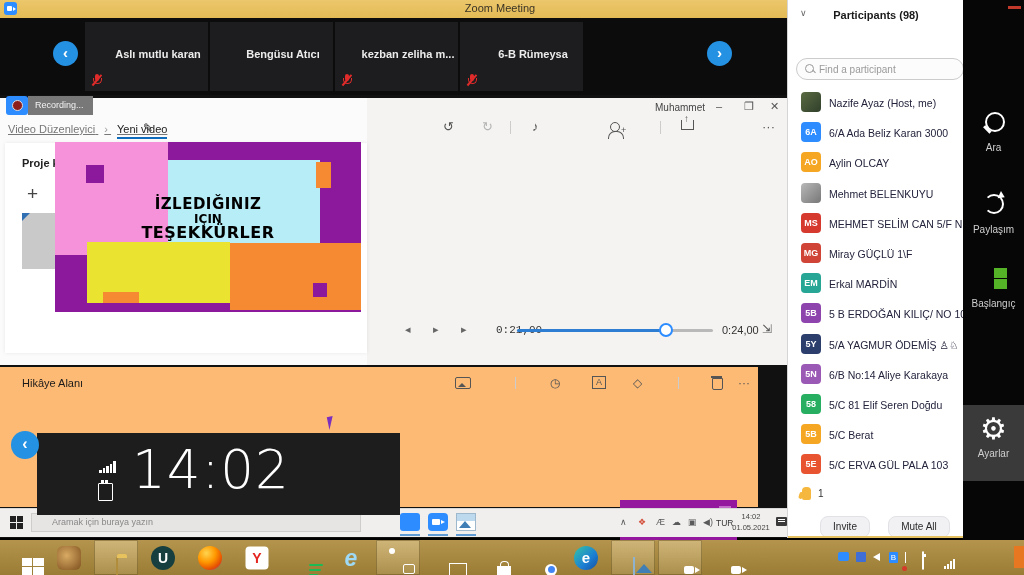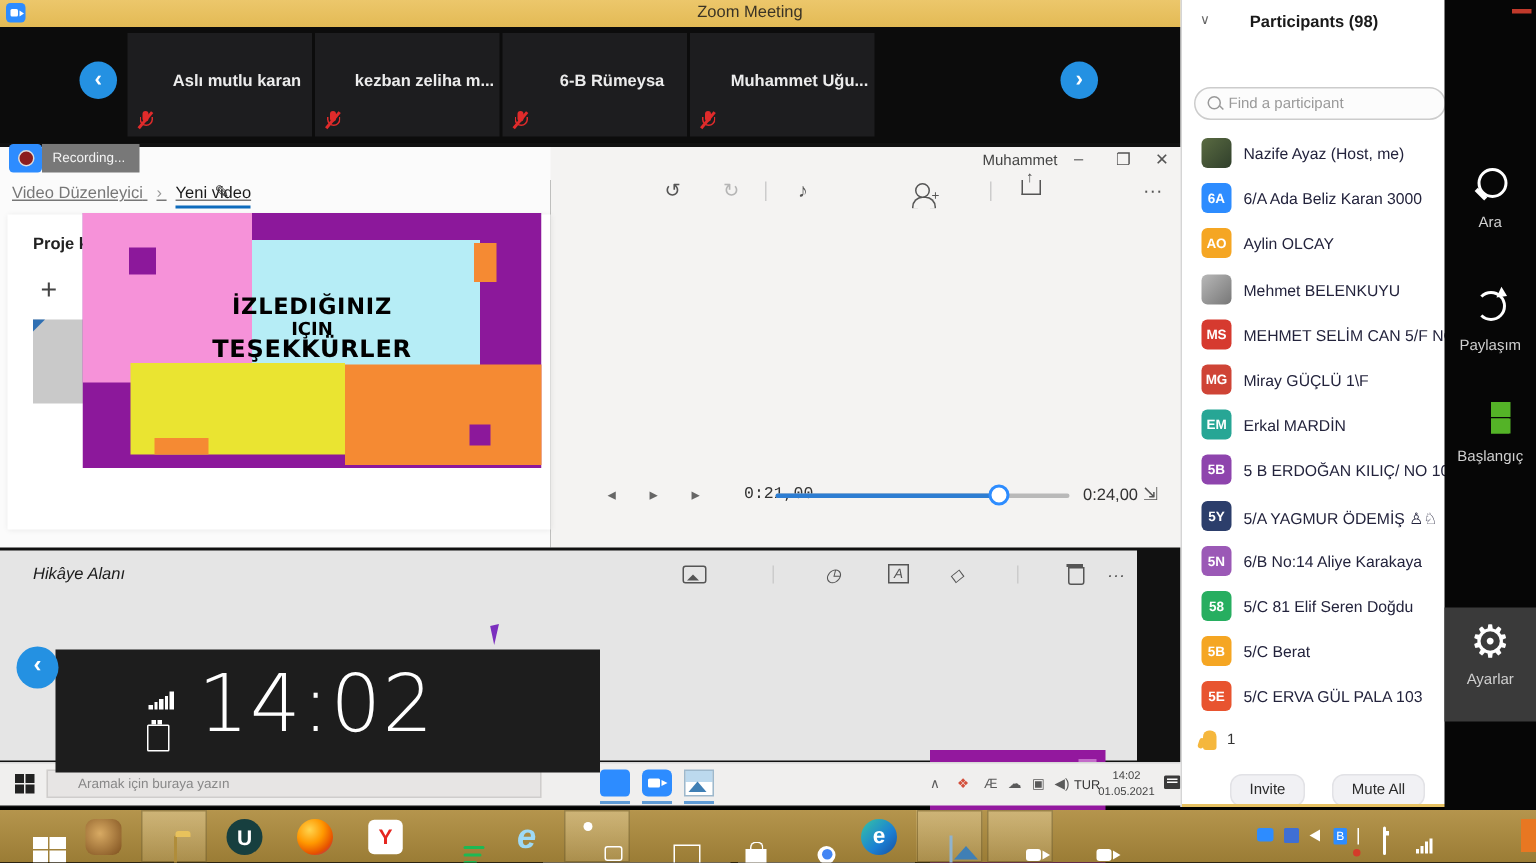--- a/index.html
+++ b/index.html
@@ -249,6 +249,10 @@
         </span>
       </div>
 
+      <div class="tile">
+        <span class="nm">Bengüsu Atıcı</span>
+
+      </div>
 
       <div class="tile">
         <span class="nm">kezban zeliha m...</span>

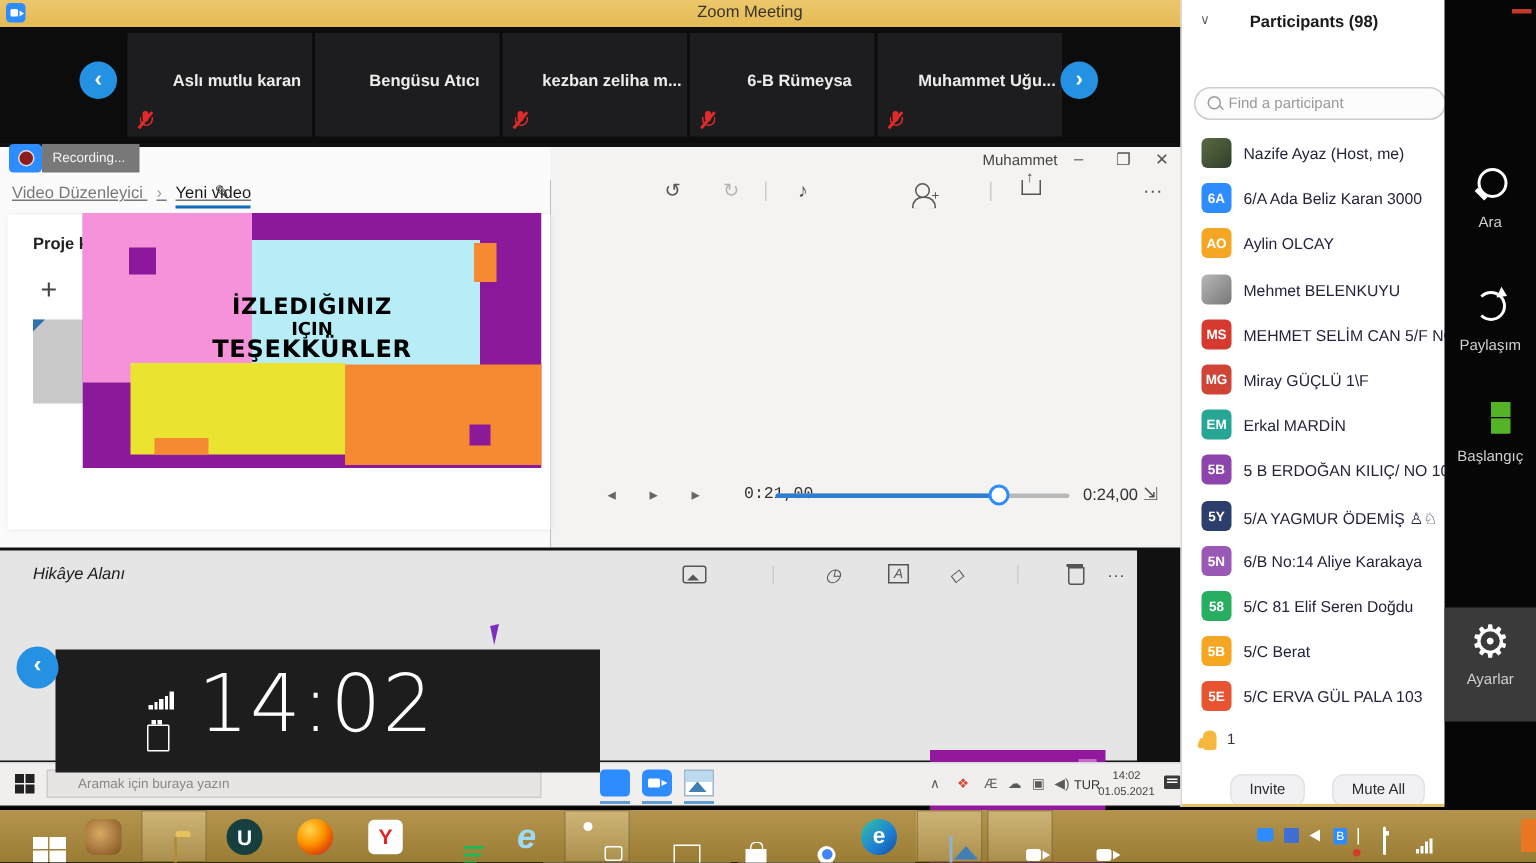--- a/index.html
+++ b/index.html
@@ -272,14 +272,6 @@
         </span>
       </div>
 
-      <div class="tile">
-        <span class="nm">Muhammet Uğu...</span>
-        <span class="micmute">
-          <i></i>
-          <u></u>
-          <s></s>
-        </span>
-      </div>
     </div>
   <div class="nav-circle" style="left:707px;top:23px;">›</div>
 </div>

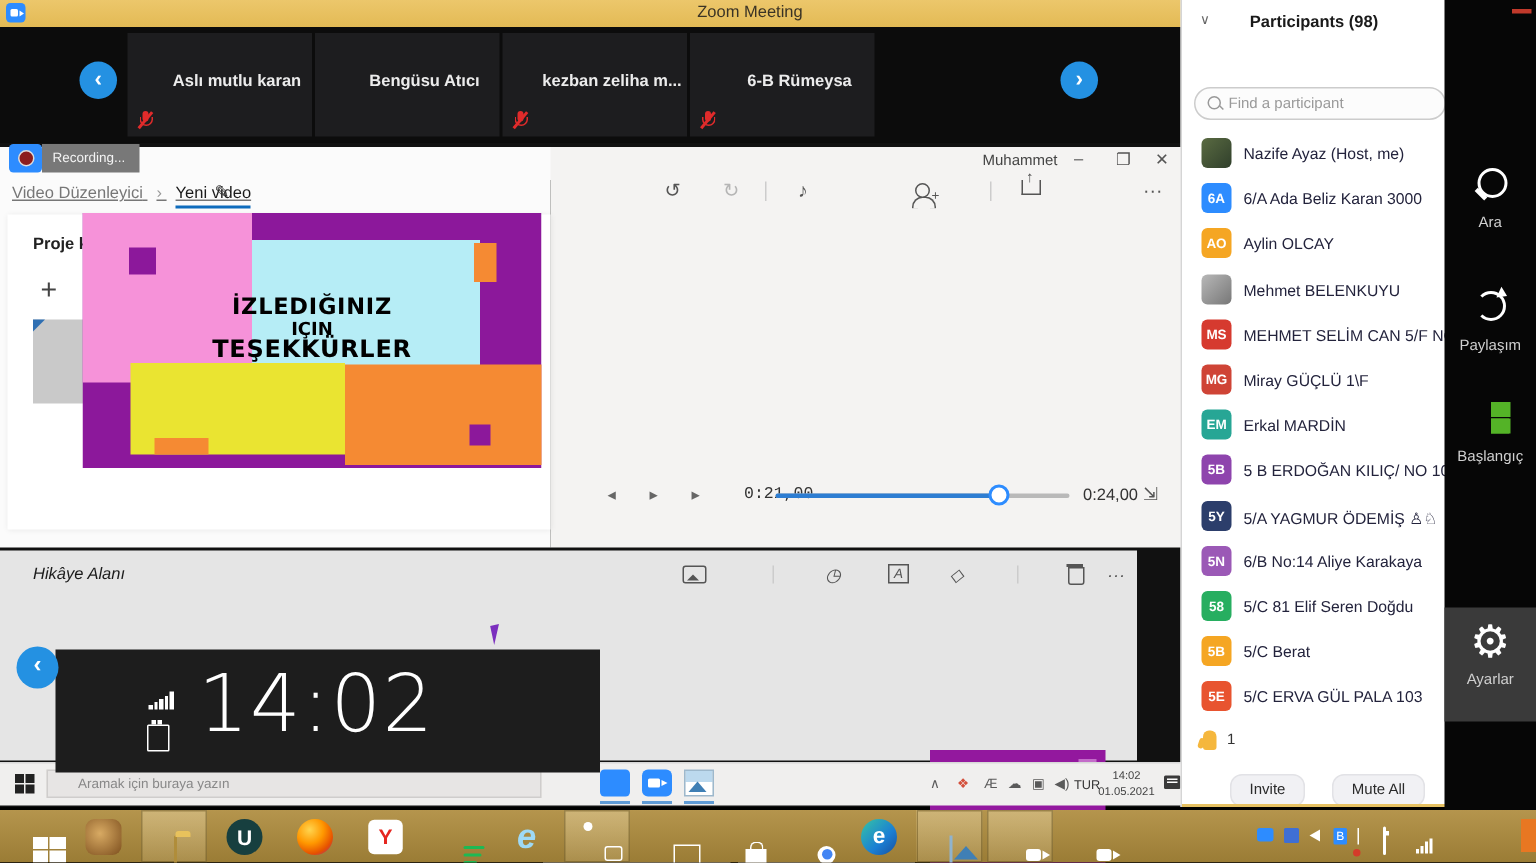--- a/index.html
+++ b/index.html
@@ -84,7 +84,7 @@
   #ptime2{position:absolute;left:355px;top:7px;color:#333;}
   #pexpand{position:absolute;left:395px;top:5px;color:#555;font-size:12px;}
   
-  #story{position:absolute;left:0;top:272px;width:758px;height:140px;background:#e5e5e5;font-style:italic;}
+  #story{position:absolute;left:0;top:272px;width:758px;height:140px;background:#fdba74;}
   #story-title{position:absolute;left:22px;top:10px;font-size:11px;color:#1b1b1b;}
   .st-ic{position:absolute;top:9px;font-size:12px;color:#555;}
   .st-div{position:absolute;top:10px;width:1px;height:12px;background:#ccc;}

